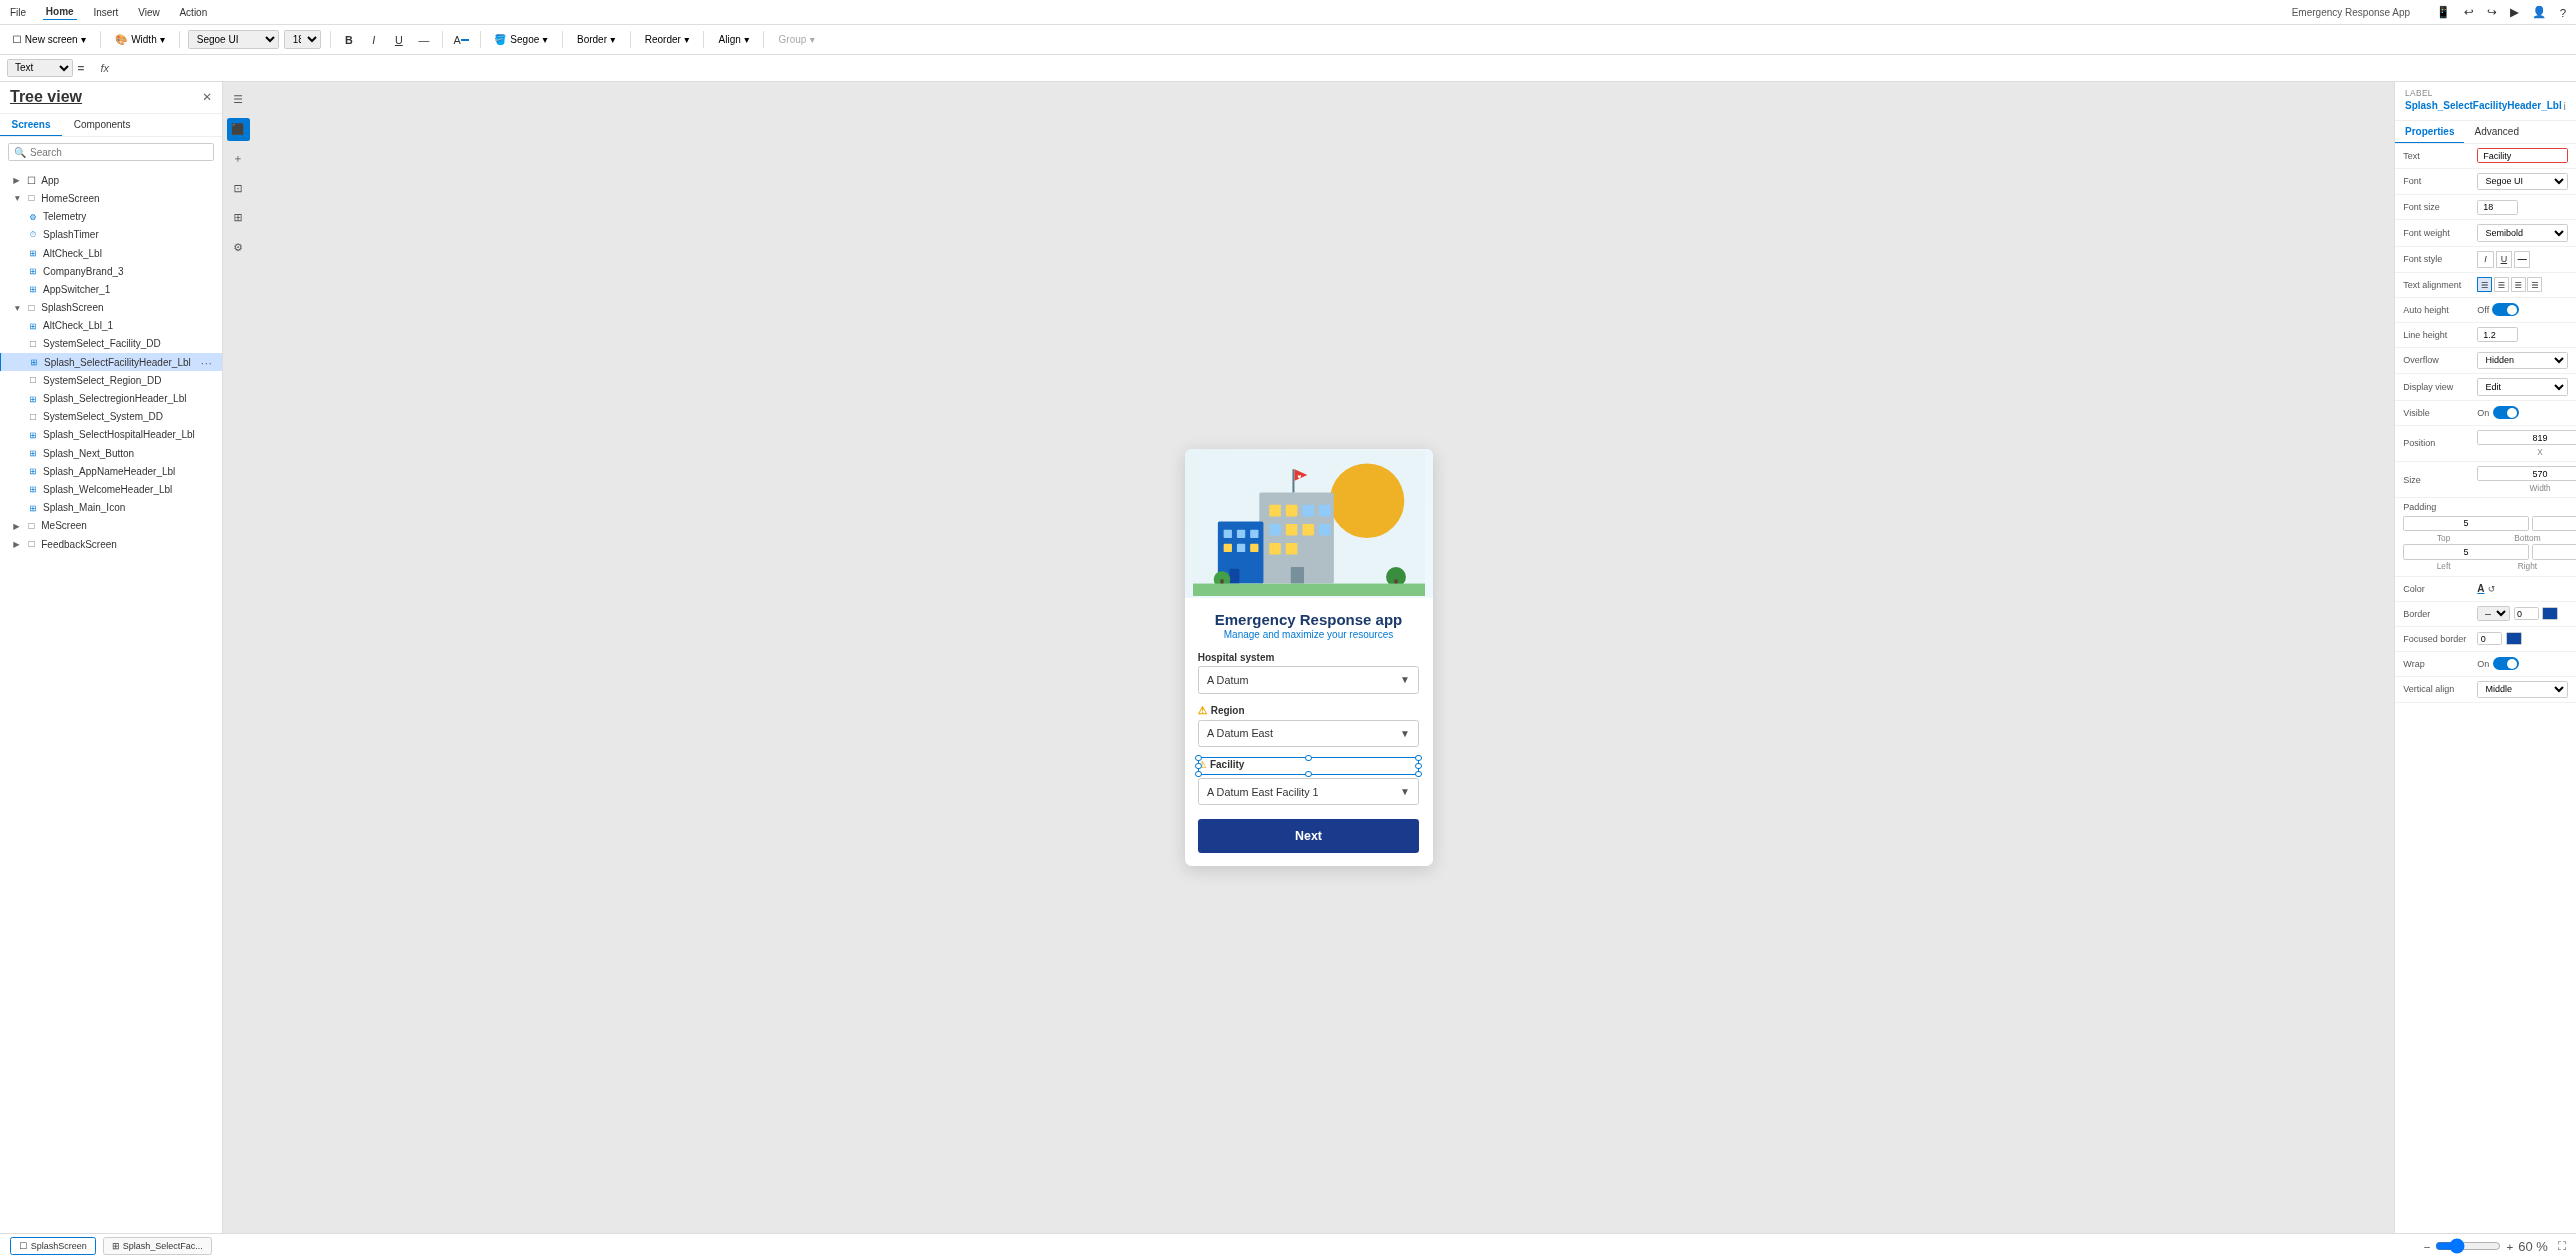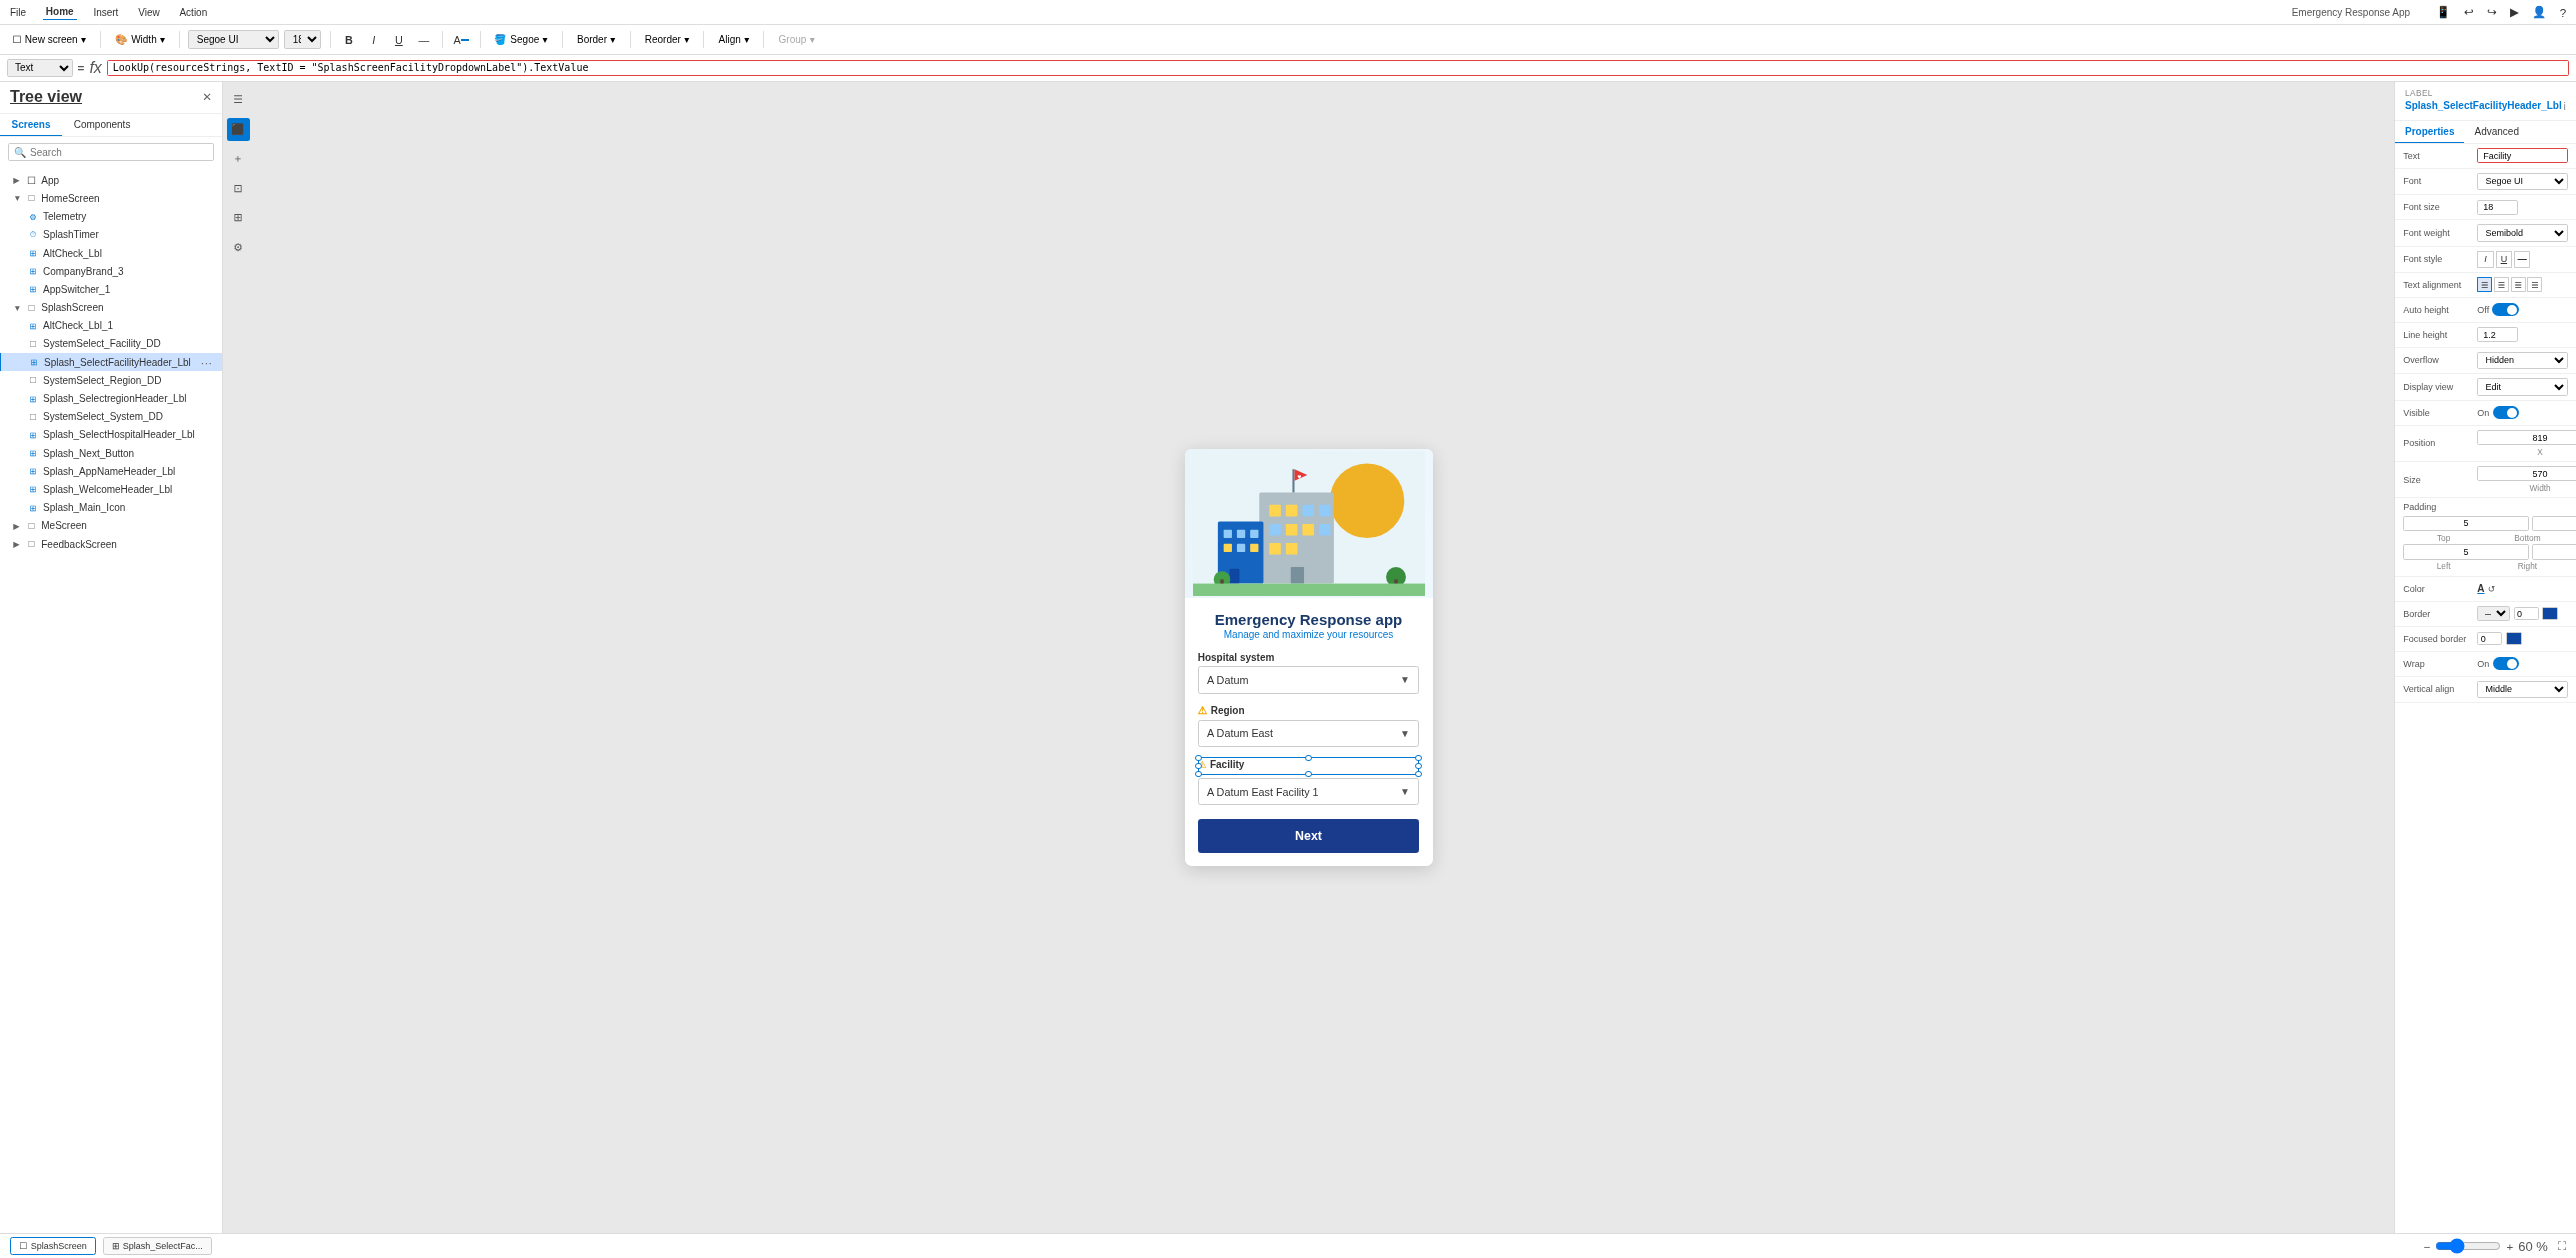--- a/index.html
+++ b/index.html
@@ -49,7 +49,7 @@
       border-radius: 1.7px; width: 66px;
     }
     .formula-bar .equals { font-weight: bold; font-size: 11.6px; color: #555; }
-    .formula-bar .fx { color: #555; font-style: italic; font-size: 16px; cursor: pointer; }
+    .formula-bar .fx { color: #555; font-style: italic; font-size: 11px; cursor: pointer; margin-left: 11px; }
     .formula-input {
       flex: 1; border: 0.8px solid #e53e3e; padding: 1.7px 5px; font-size: 10px;
       font-family: 'Consolas', monospace; border-radius: 1.7px; outline: none;

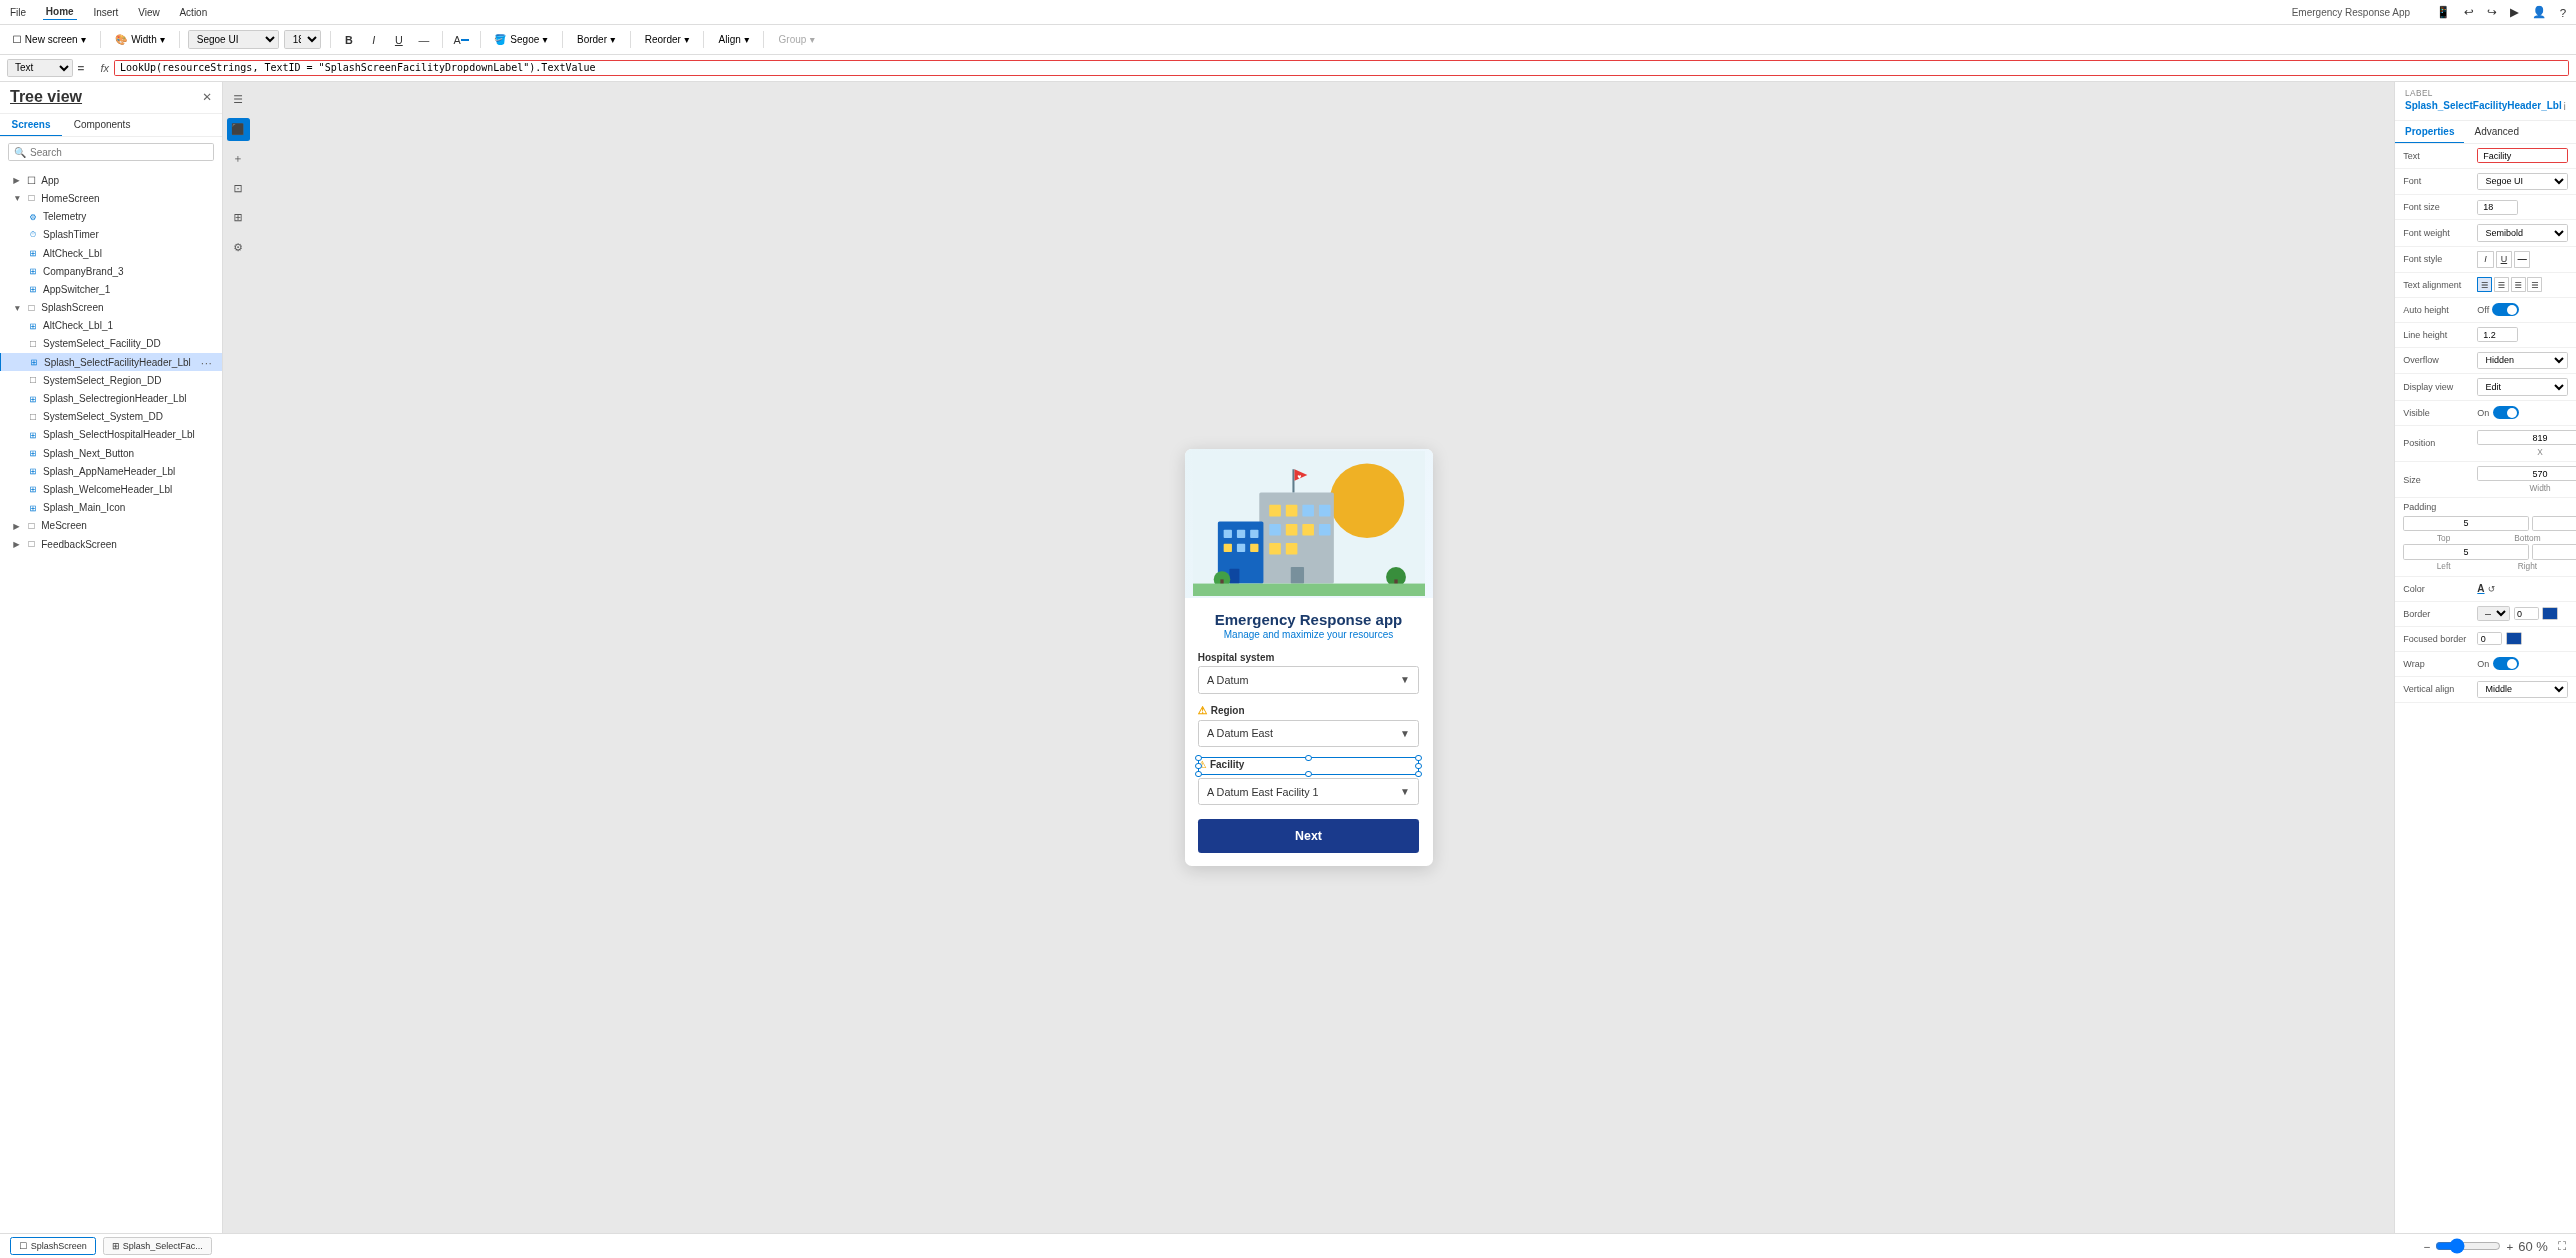--- a/index.html
+++ b/index.html
@@ -305,7 +305,6 @@
   </select>
   <span class="equals">=</span>
   <span class="fx">fx</span>
-  <input class="formula-input" value="LookUp(resourceStrings, TextID = &quot;SplashScreenFacilityDropdownLabel&quot;).TextValue" readonly="" style="">
 </div>
 
 <div class="main-layout">

